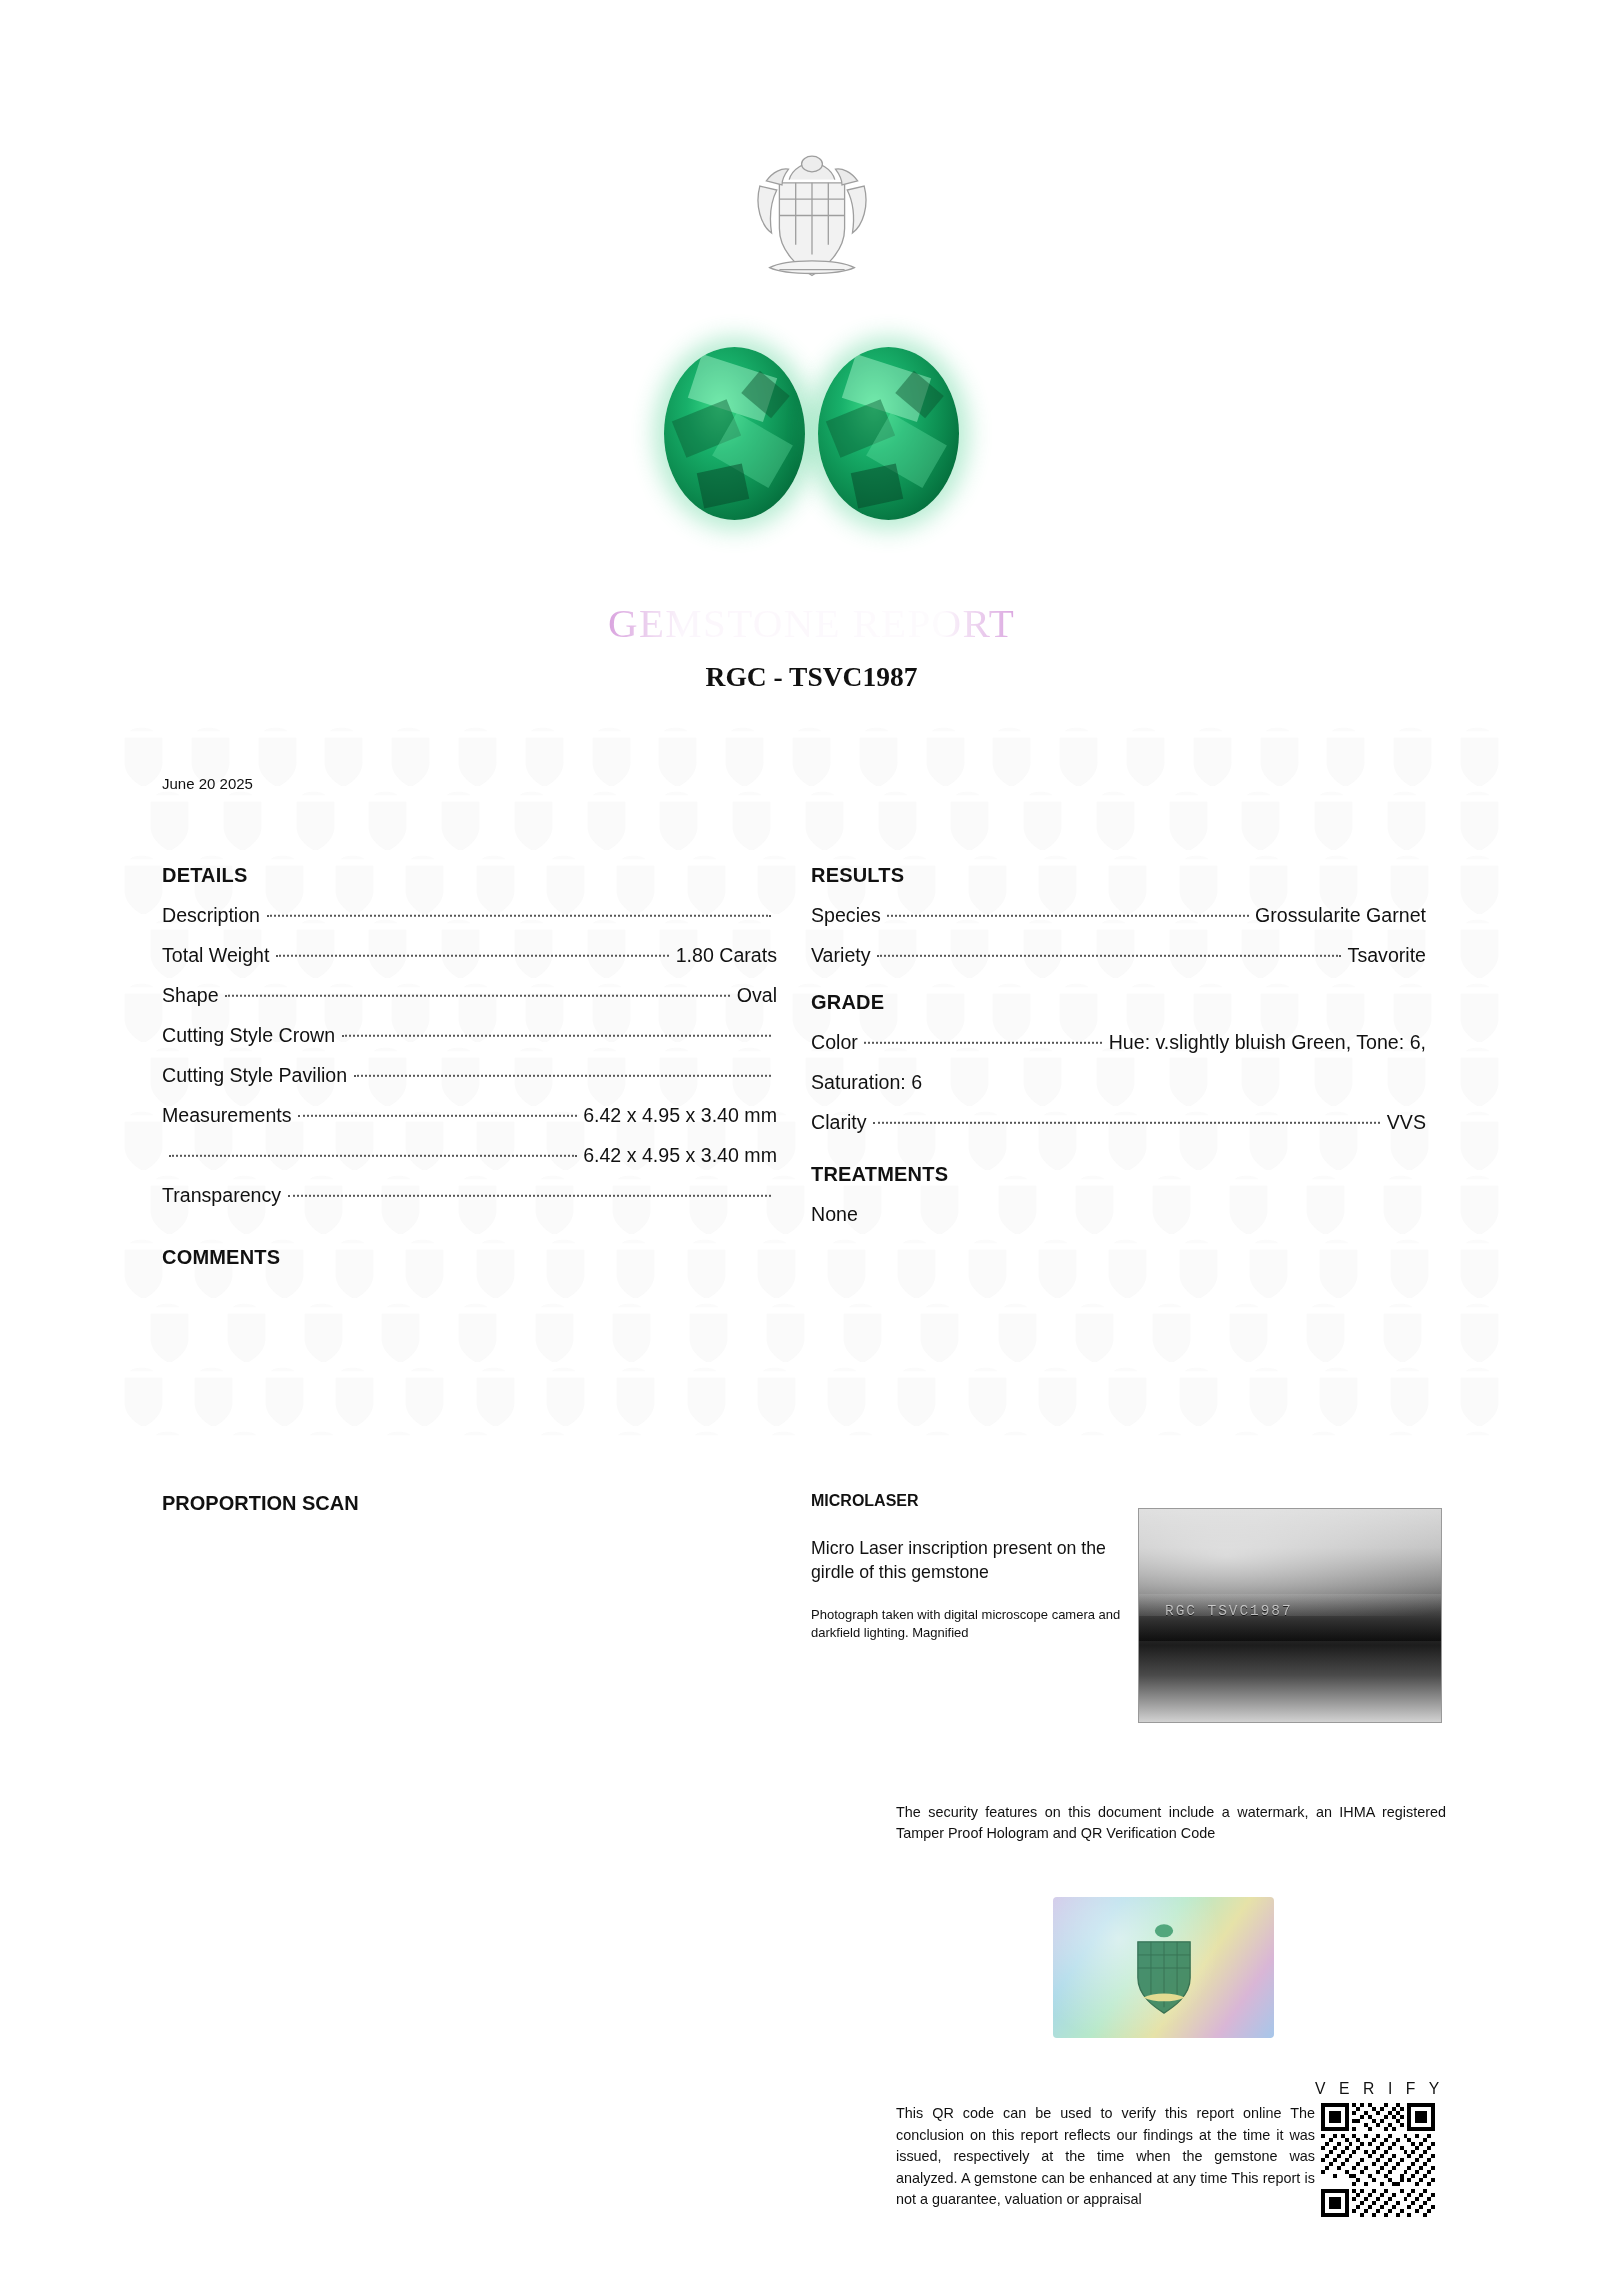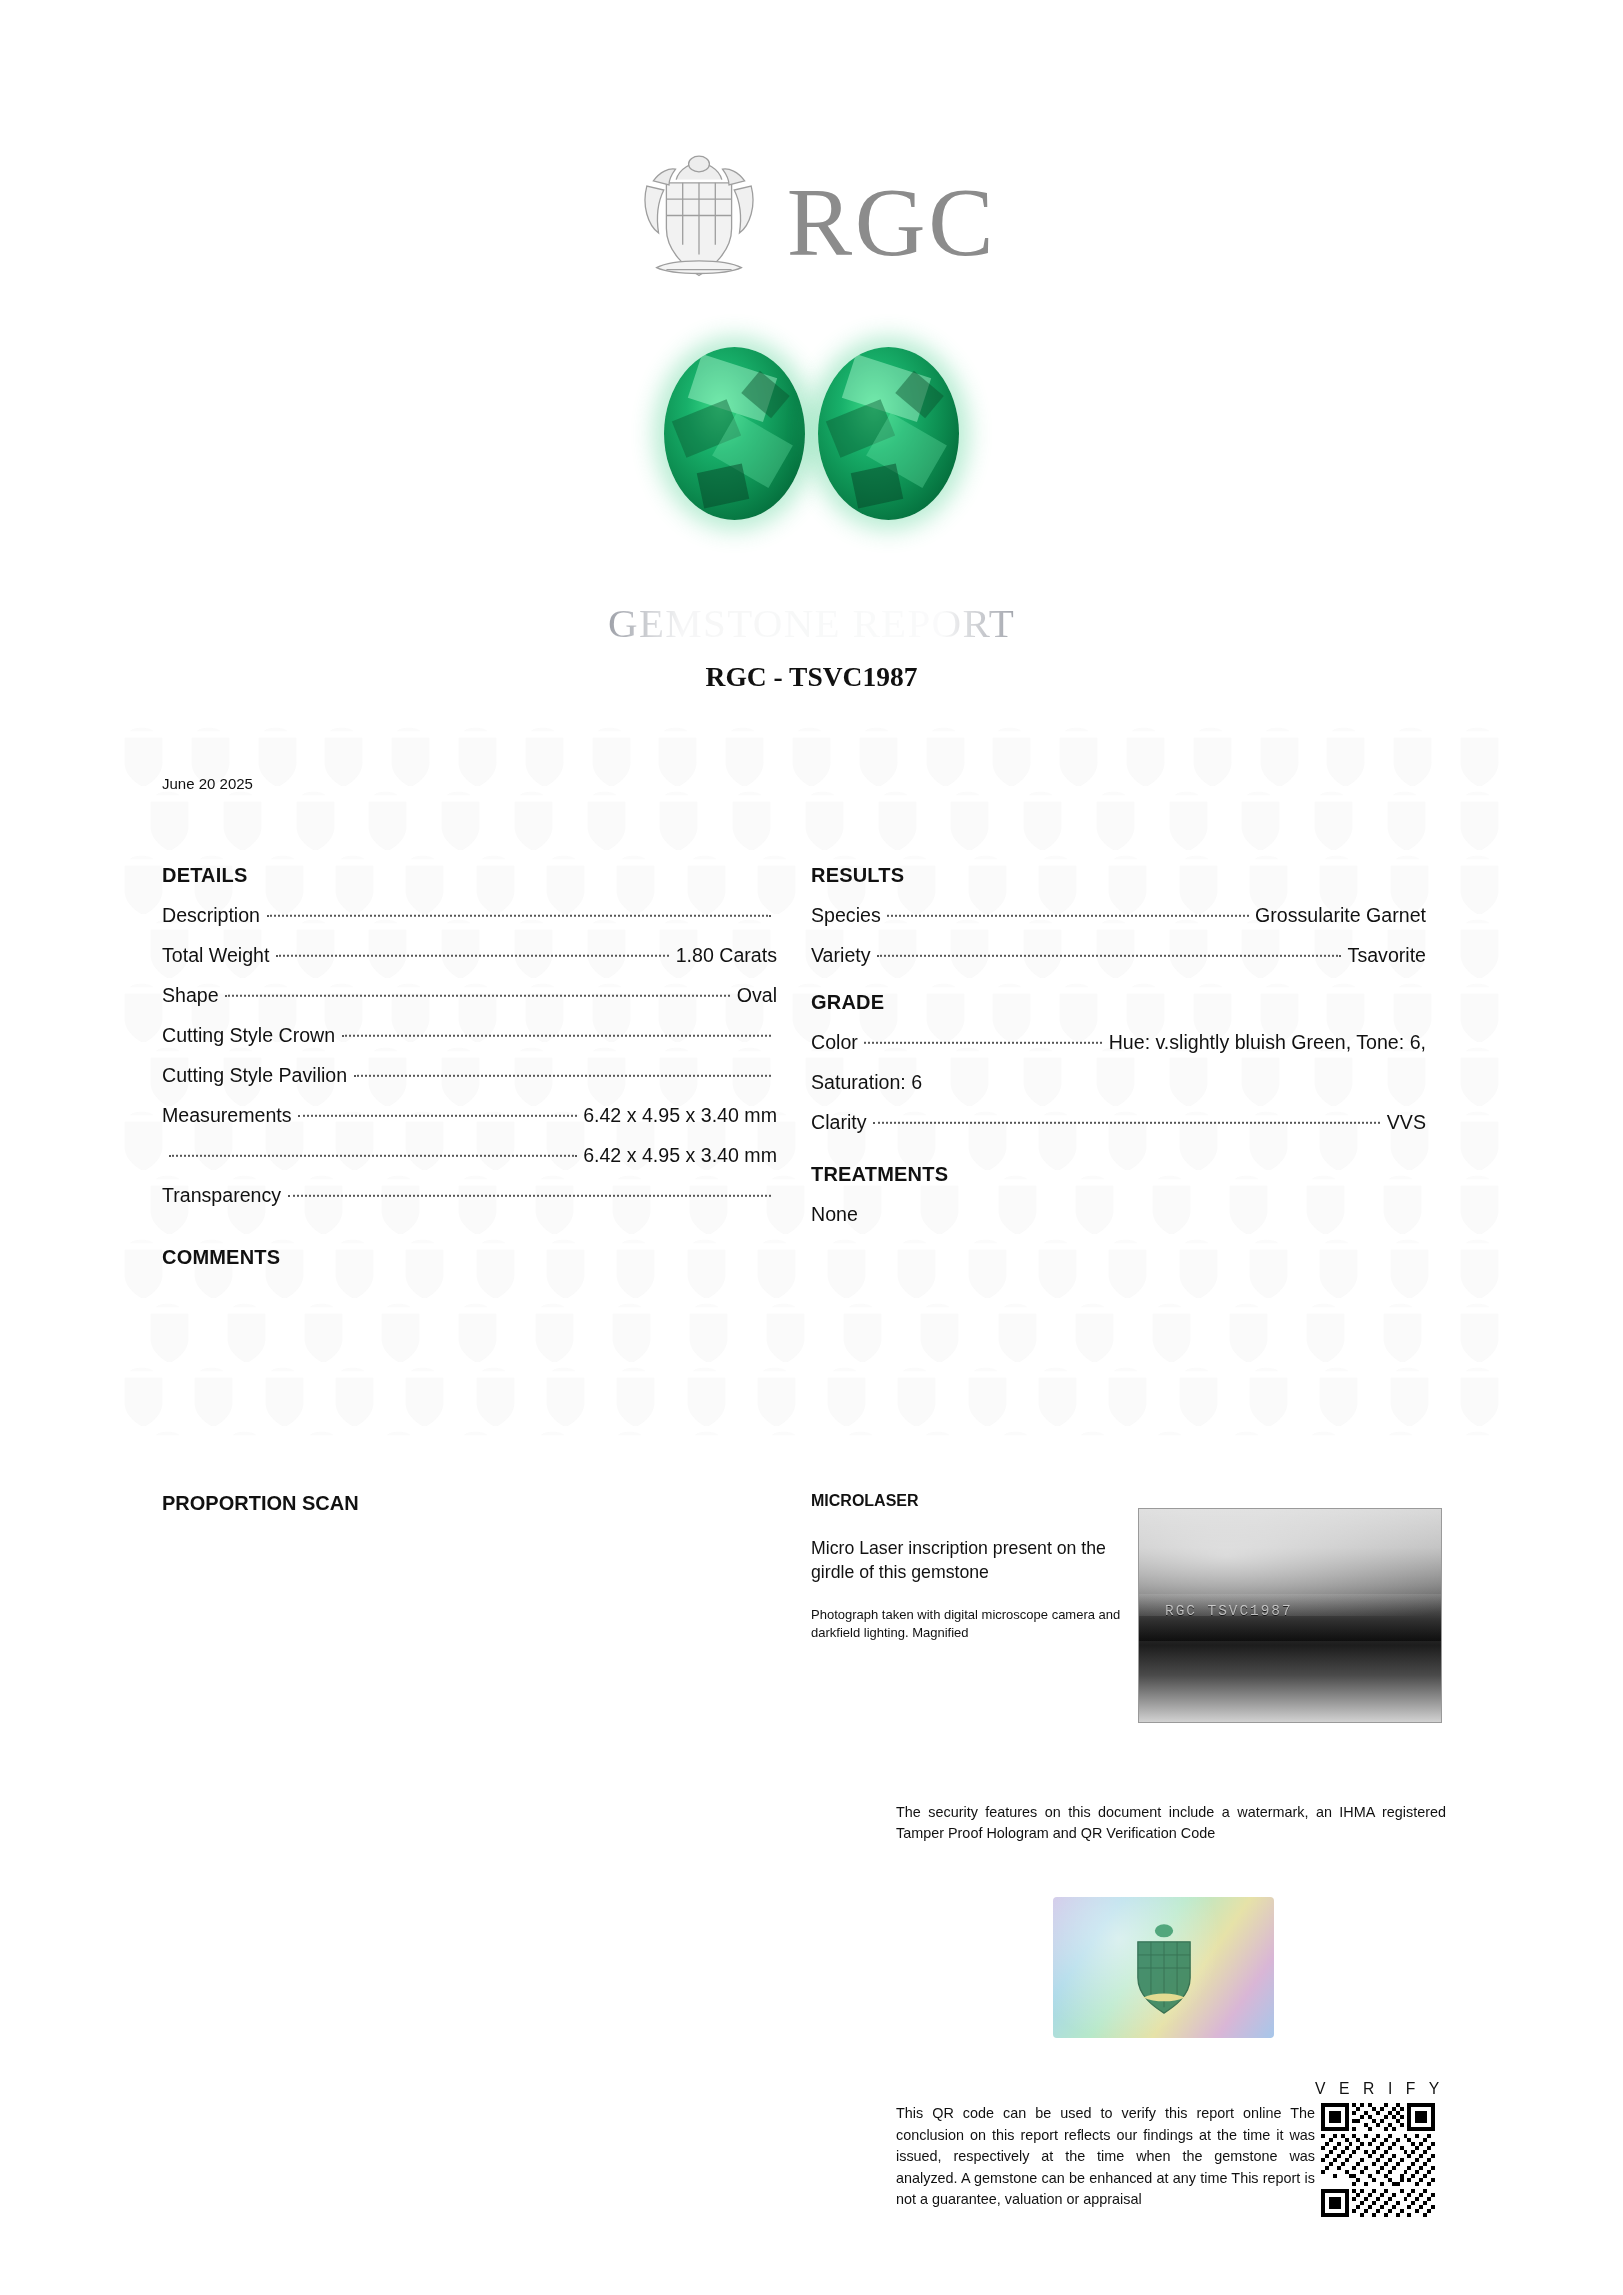--- a/index.html
+++ b/index.html
@@ -313,7 +313,6 @@
         </g>
       </svg>
     </span>
-    <span class="logo-text">RGC</span>
   </div>
 </div>
 

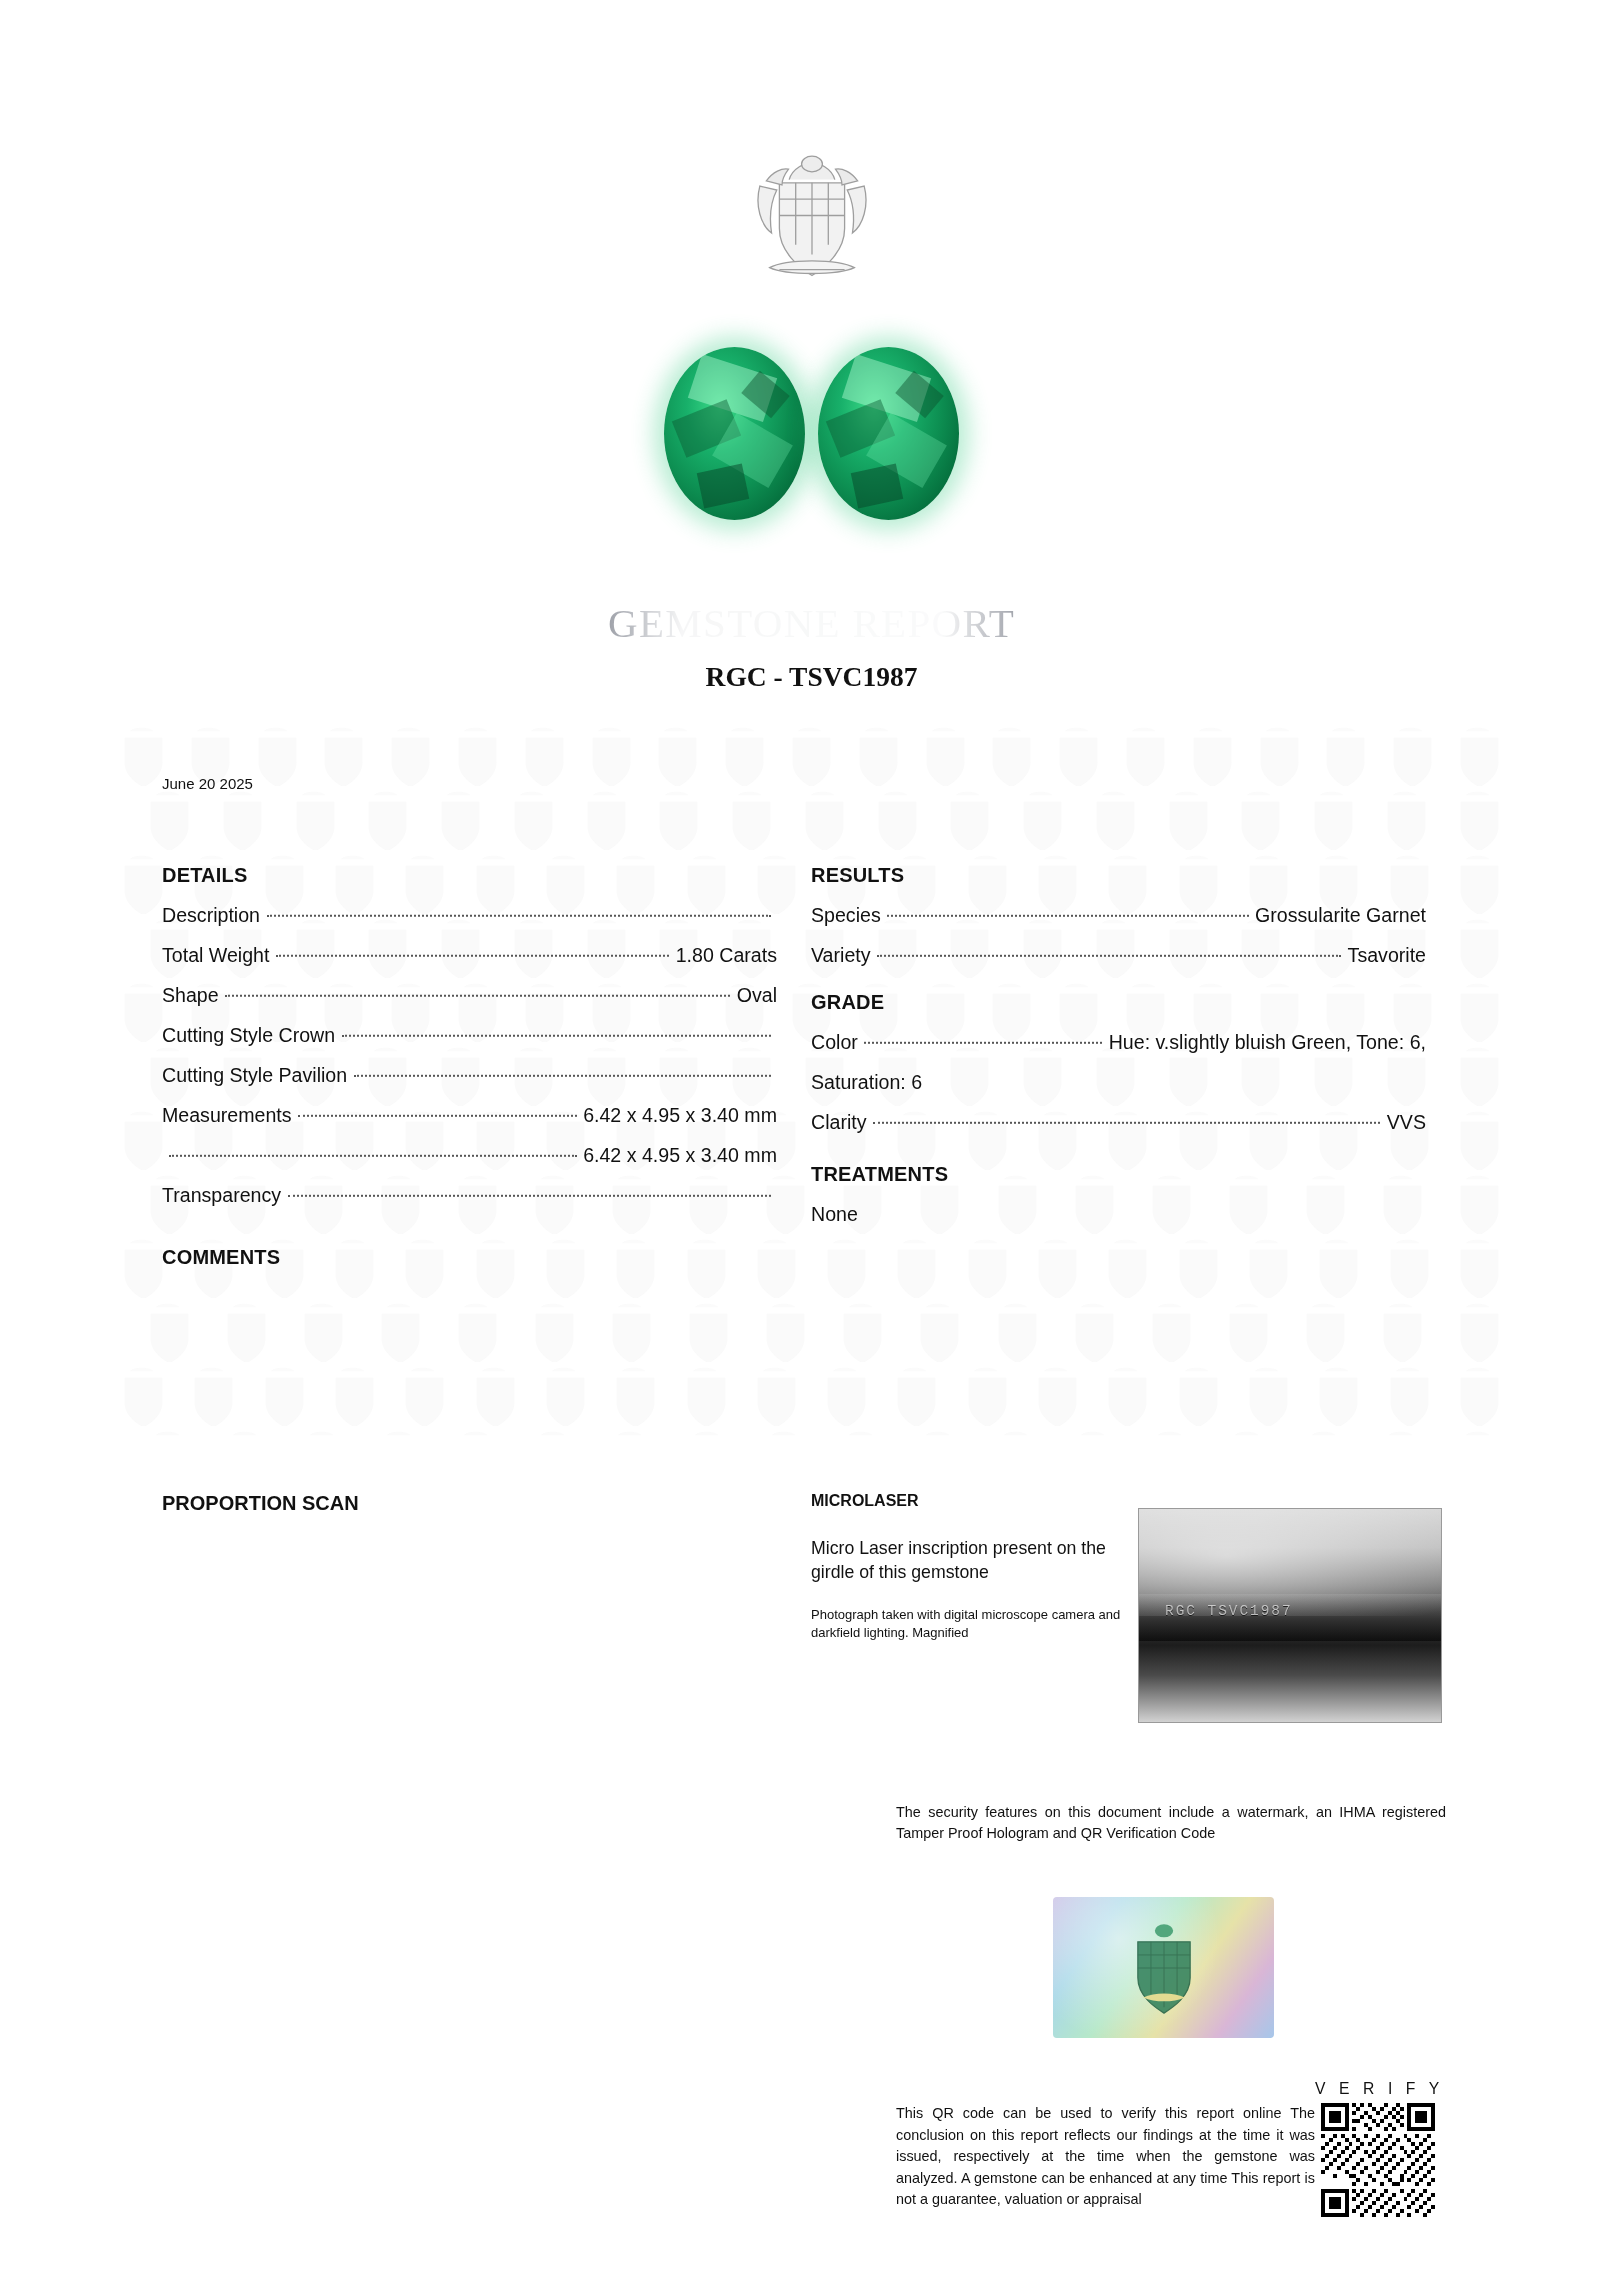--- a/index.html
+++ b/index.html
@@ -85,7 +85,7 @@
     font-family: "Liberation Serif", serif;
     font-size: 41px;
     letter-spacing: 1.3px;
-    color: #0f172a;
+    color: #a21caf;
     
     -webkit-mask-image: linear-gradient(to right, #000 0%, #000 30%, rgba(0,0,0,0.04) 42%, rgba(0,0,0,0.02) 58%, #000 70%, #000 100%);
     mask-image: linear-gradient(to right, #000 0%, #000 30%, rgba(0,0,0,0.04) 42%, rgba(0,0,0,0.02) 58%, #000 70%, #000 100%);

